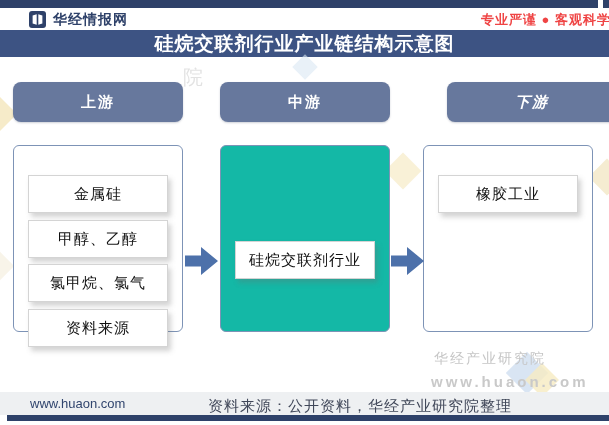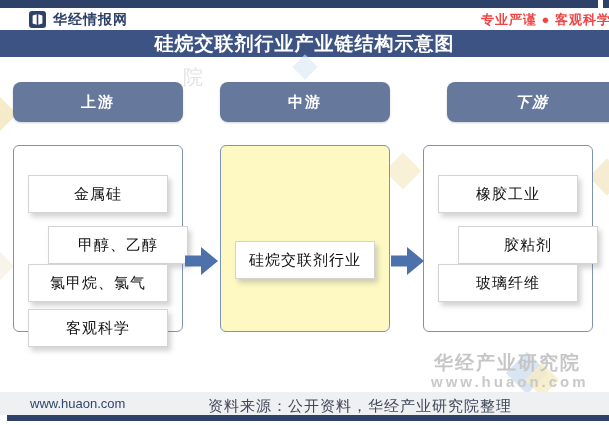--- a/index.html
+++ b/index.html
@@ -61,7 +61,7 @@
     display: flex; align-items: center; justify-content: center;
     font-size: 15px; color: #111111; letter-spacing: 1px;
   }
-  .row0 { top: 29px; } .row1 { top: 80px; margin-left: 20px; } .row2 { top: 118px; } .row3 { top: 163px; }
+  .row0 { top: 29px; } .row1 { top: 74px; } .row2 { top: 118px; } .row3 { top: 163px; }
   .row-mid { top: 95px; }
   
   .flow-arrow { position: absolute; top: 246px; width: 34px; height: 30px; }

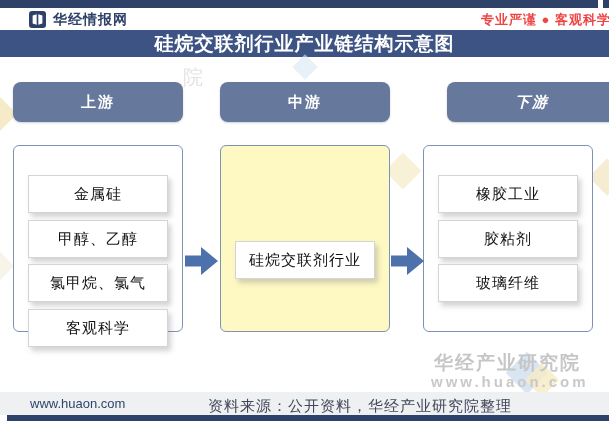--- a/index.html
+++ b/index.html
@@ -145,7 +145,6 @@
 
 <div class="panel p2">
   <div class="chain-item row0">橡胶工业</div>
-  <div class="chain-item row1">胶粘剂</div>
   <div class="chain-item row2">玻璃纤维</div>
 </div>
 

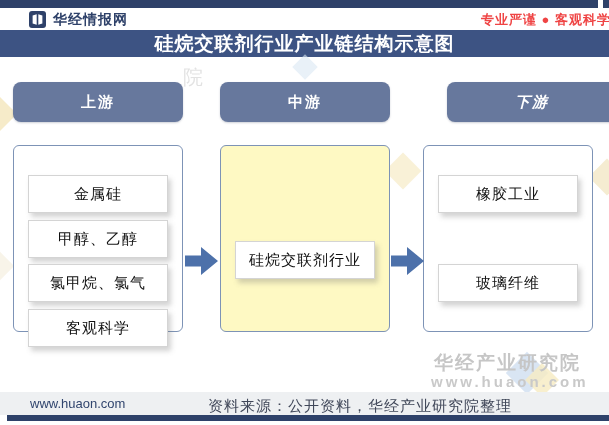--- a/index.html
+++ b/index.html
@@ -52,7 +52,7 @@
     border: 1.5px solid #7d93b6; border-radius: 6px; background: #ffffff; text-decoration: underline;
   }
   .panel.p0 { left: 13px; }
-  .panel.p1 { left: 220px; background: #fef9c3; }
+  .panel.p1 { left: 220px; background: #14b8a6; }
   .panel.p2 { left: 423px; }
   .chain-item {
     position: absolute; left: 14px; width: 140px; height: 38px;

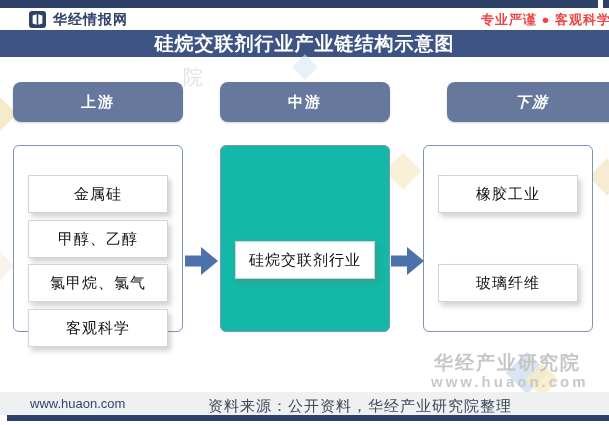--- a/index.html
+++ b/index.html
@@ -145,7 +145,6 @@
 
 <div class="panel p2">
   <div class="chain-item row0">橡胶工业</div>
-  <div class="chain-item row2">玻璃纤维</div>
 </div>
 
 <svg class="flow-arrow a0" viewBox="0 0 34 30">

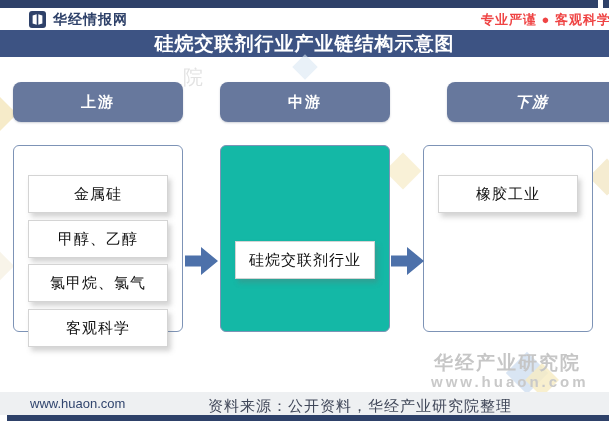--- a/index.html
+++ b/index.html
@@ -136,7 +136,7 @@
   <div class="chain-item row0">金属硅</div>
   <div class="chain-item row1">甲醇、乙醇</div>
   <div class="chain-item row2">氯甲烷、氯气</div>
-  <div class="chain-item row3">客观科学</div>
+  <div class="chain-item row3">资料来源</div>
 </div>
 
 <div class="panel p1">

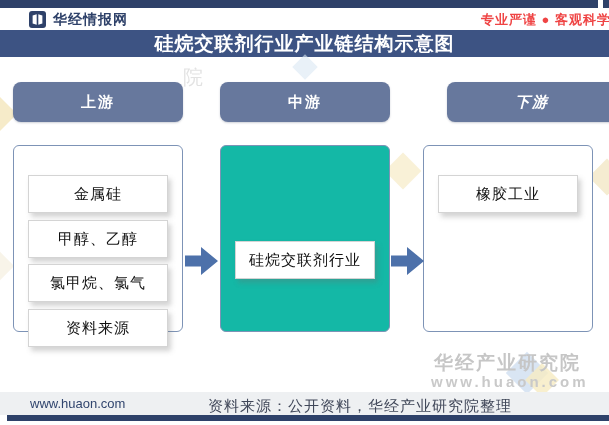--- a/index.html
+++ b/index.html
@@ -70,7 +70,7 @@
   
   .wm-text1 {
     position: absolute; left: 434px; top: 350px;
-    font-size: 19px; font-weight: 700; color: #c6c6c6; letter-spacing: 2px;
+    font-size: 14px; font-weight: 400; color: #c6c6c6; letter-spacing: 2px;
   }
   .wm-text2 {
     position: absolute; left: 431px; top: 373px;

